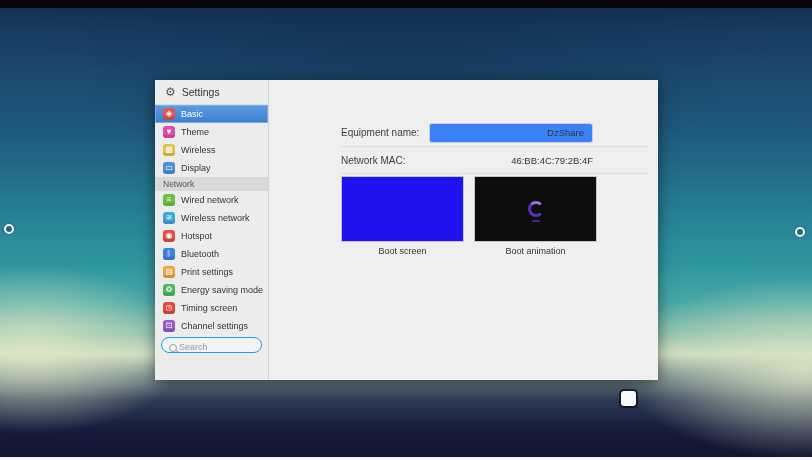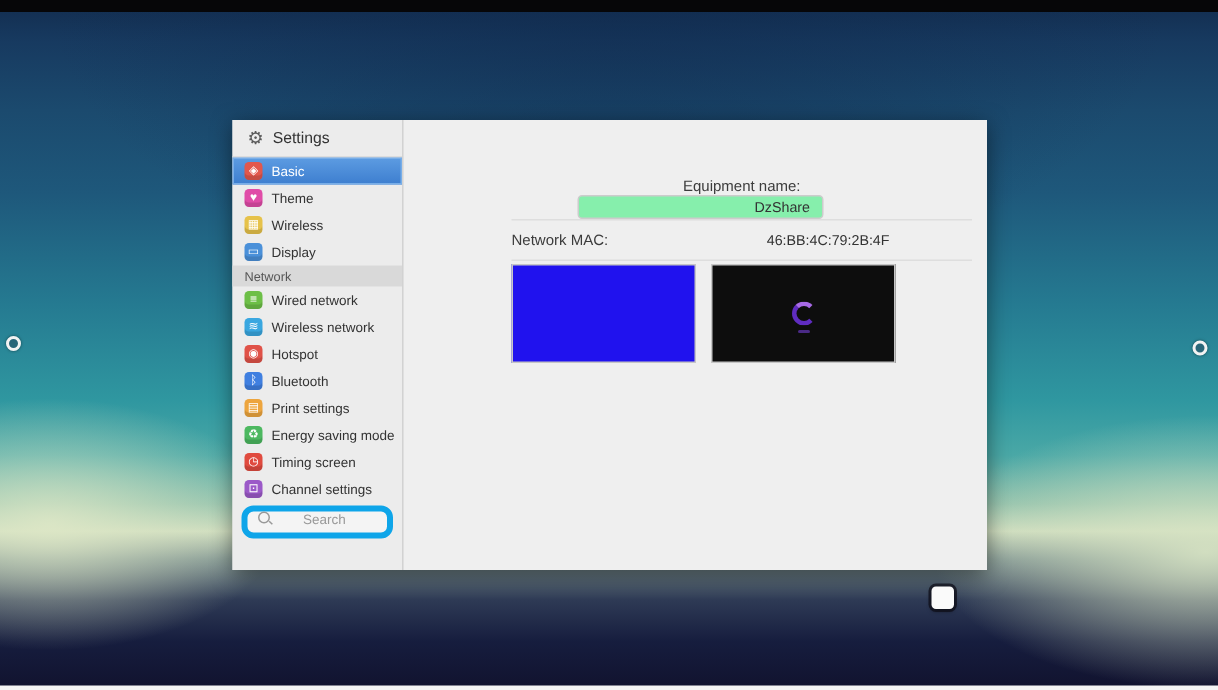--- a/index.html
+++ b/index.html
@@ -38,7 +38,7 @@
   
   .main{flex:1;padding:39px 10px 0 72px;box-sizing:border-box;}
   .row{display:flex;align-items:center;justify-content:space-between;border-bottom:1px solid #dedede;}
-  .row.eq{height:27px;flex-direction:column;}
+  .row.eq{height:27px;}
   .row.mac{height:26px;}
   .row-label{font-size:10px;color:#3c3c3c;}
   .eq-input{width:150px;height:18px;margin-right:55px;border:1px solid #ccc;border-radius:3px;background:#86efac;text-align:right;padding:0 8px 0 4px;font-size:9.5px;color:#333;font-family:"Liberation Sans",sans-serif;}

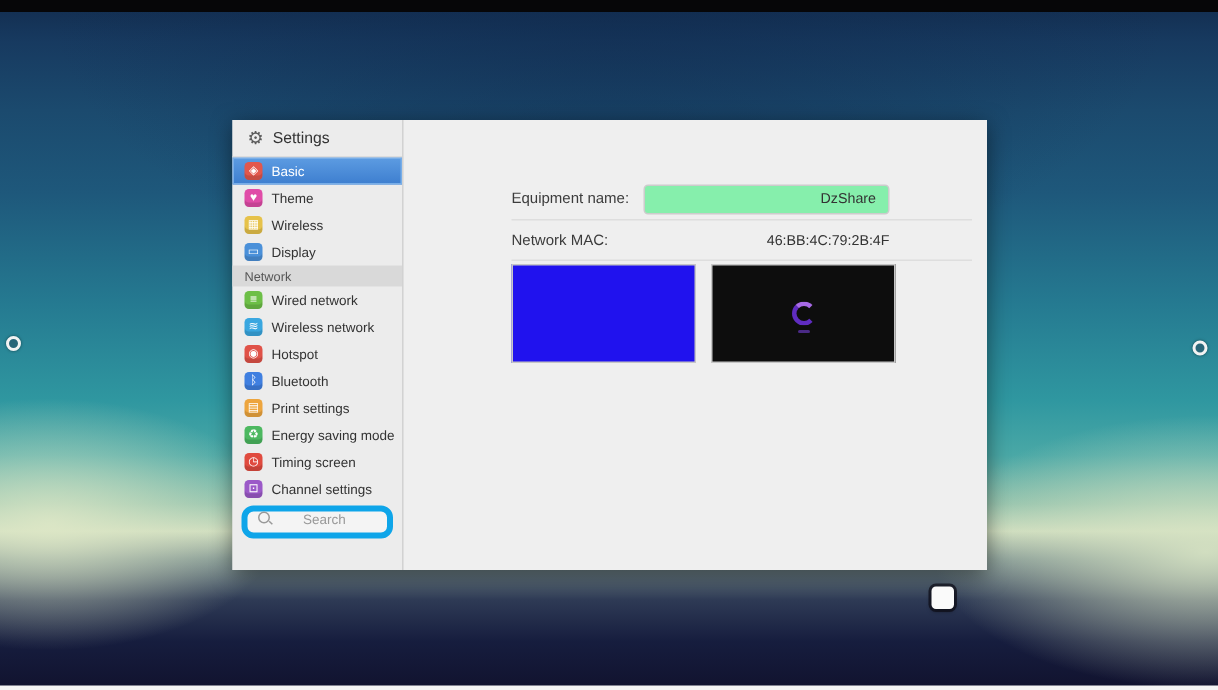--- a/index.html
+++ b/index.html
@@ -41,7 +41,7 @@
   .row.eq{height:27px;}
   .row.mac{height:26px;}
   .row-label{font-size:10px;color:#3c3c3c;}
-  .eq-input{width:150px;height:18px;margin-right:55px;border:1px solid #ccc;border-radius:3px;background:#86efac;text-align:right;padding:0 8px 0 4px;font-size:9.5px;color:#333;font-family:"Liberation Sans",sans-serif;}
+  .eq-input{width:150px;height:18px;margin-right:55px;border:1px solid #ccc;border-radius:3px;background:#3b82f6;text-align:right;padding:0 8px 0 4px;font-size:9.5px;color:#333;font-family:"Liberation Sans",sans-serif;}
   .mac-value{font-size:9.5px;color:#333;margin-right:55px;}
   .boot-label-row{height:24px;display:flex;align-items:center;}
   .thumbs{display:flex;gap:10px;margin-top:2px;}

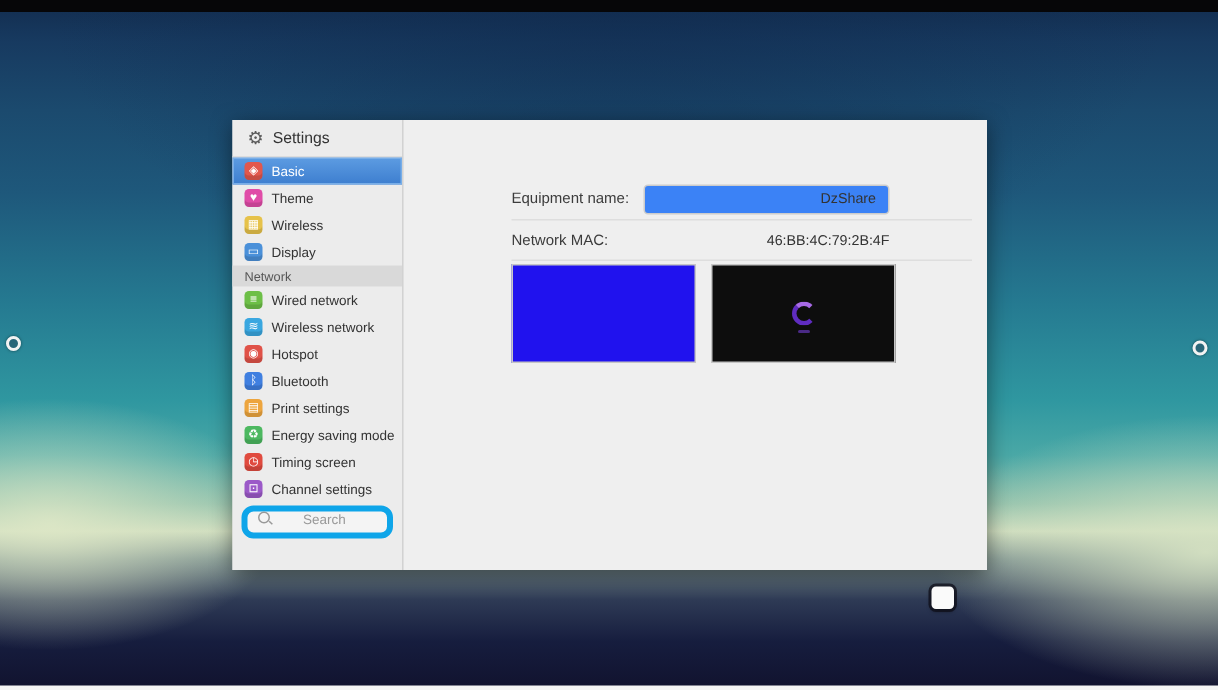--- a/index.html
+++ b/index.html
@@ -147,6 +147,10 @@
           <span class="logo-dot"></span>
         </div>
       </div>
+      <div class="captions">
+        <span class="cap">Boot screen</span>
+        <span class="cap">Boot animation</span>
+      </div>
     </div>
   </div>
 

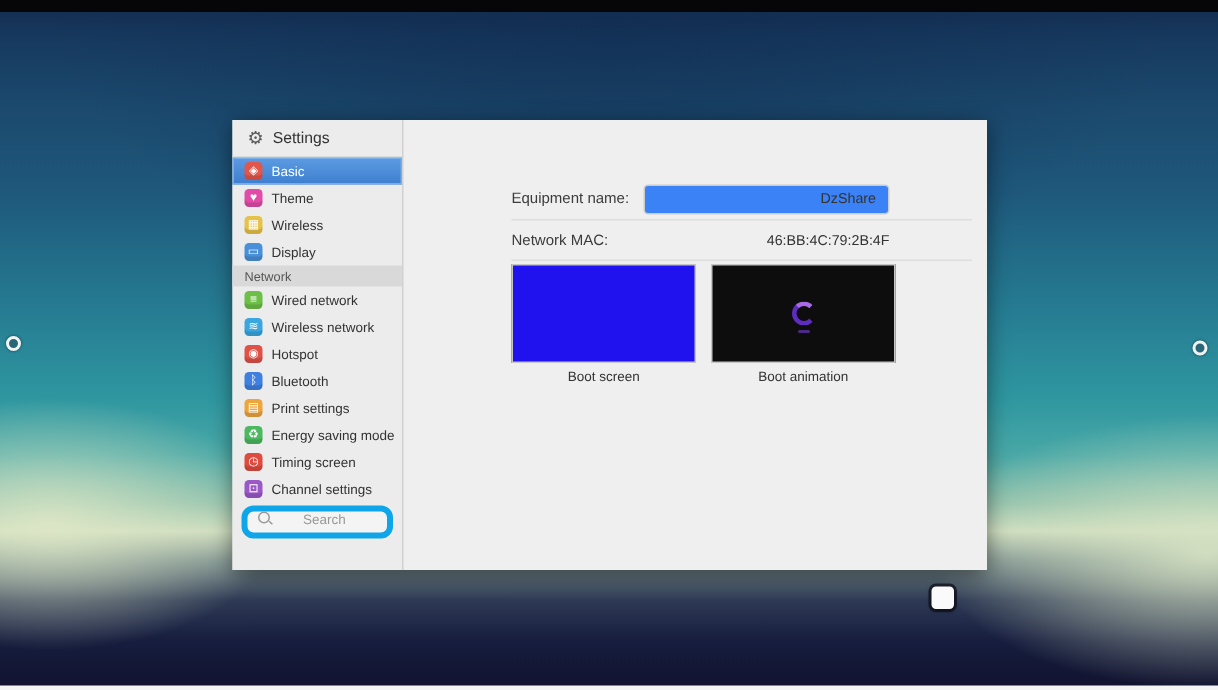--- a/index.html
+++ b/index.html
@@ -31,7 +31,7 @@
   .sb-item{height:18px;flex:0 0 18px;display:flex;align-items:center;gap:6px;padding-left:8px;font-size:9px;color:#333;cursor:pointer;}
   .sb-item.selected{background:linear-gradient(180deg,#5d9ce2,#3d7ecf);color:#fff;box-shadow:inset 0 0 0 1px #78aee8;}
   .sb-icon{width:12px;height:12px;flex:0 0 12px;border-radius:3px;color:#fff;font-size:8px;line-height:12px;text-align:center;box-shadow:inset 0 -3px rgba(0,0,0,.12);}
-  .sb-search{margin:2px 6px;height:14px;flex:0 0 14px;border:4px solid #0ea5e9;border-radius:8px;background:#f4f4f4;display:flex;align-items:flex-start;gap:22px;padding-left:7px;font-size:9px;color:#999;}
+  .sb-search{margin:2px 6px;height:14px;flex:0 0 14px;border:1px solid #0ea5e9;border-radius:8px;background:#f4f4f4;display:flex;align-items:flex-end;gap:2px;padding-left:7px;font-size:9px;color:#999;}
   .mag{position:relative;width:6px;height:6px;border:1px solid #999;border-radius:50%;flex:0 0 6px;}
   .mag::after{content:"";position:absolute;width:3px;height:1px;background:#999;right:-3px;bottom:-1px;transform:rotate(45deg);}
 

